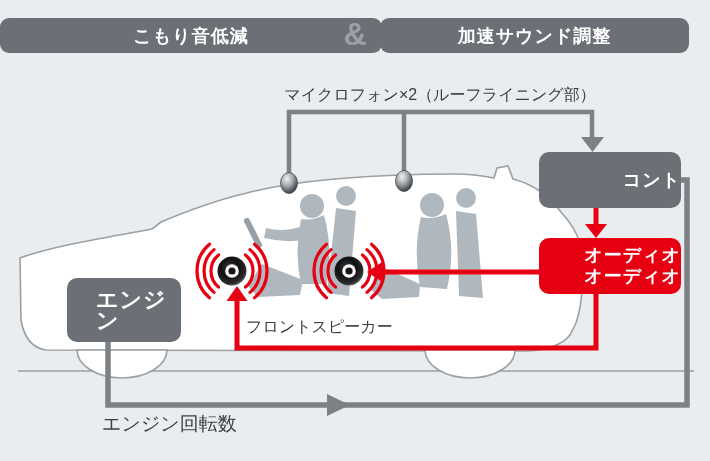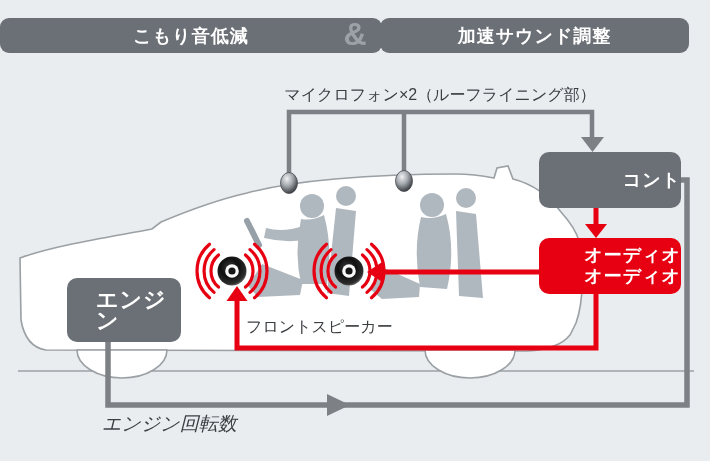--- a/index.html
+++ b/index.html
@@ -32,7 +32,7 @@
   .lbl.mic{left:265px;top:85px;width:350px;text-align:center;}
   .lbl.front-sp{left:246px;top:317px;}
   .lbl.rear-sp{left:404px;top:276px;}
-  .lbl.rpm{left:102px;top:411px;font-size:19px;font-style:italic;}
+  .lbl.rpm{left:102px;top:411px;font-size:19px;}
   .node{
     position:absolute;background:var(--box-gray);border-radius:10px;color:#fff;
     font-weight:bold;display:flex;flex-direction:column;align-items:flex-end;justify-content:center;

